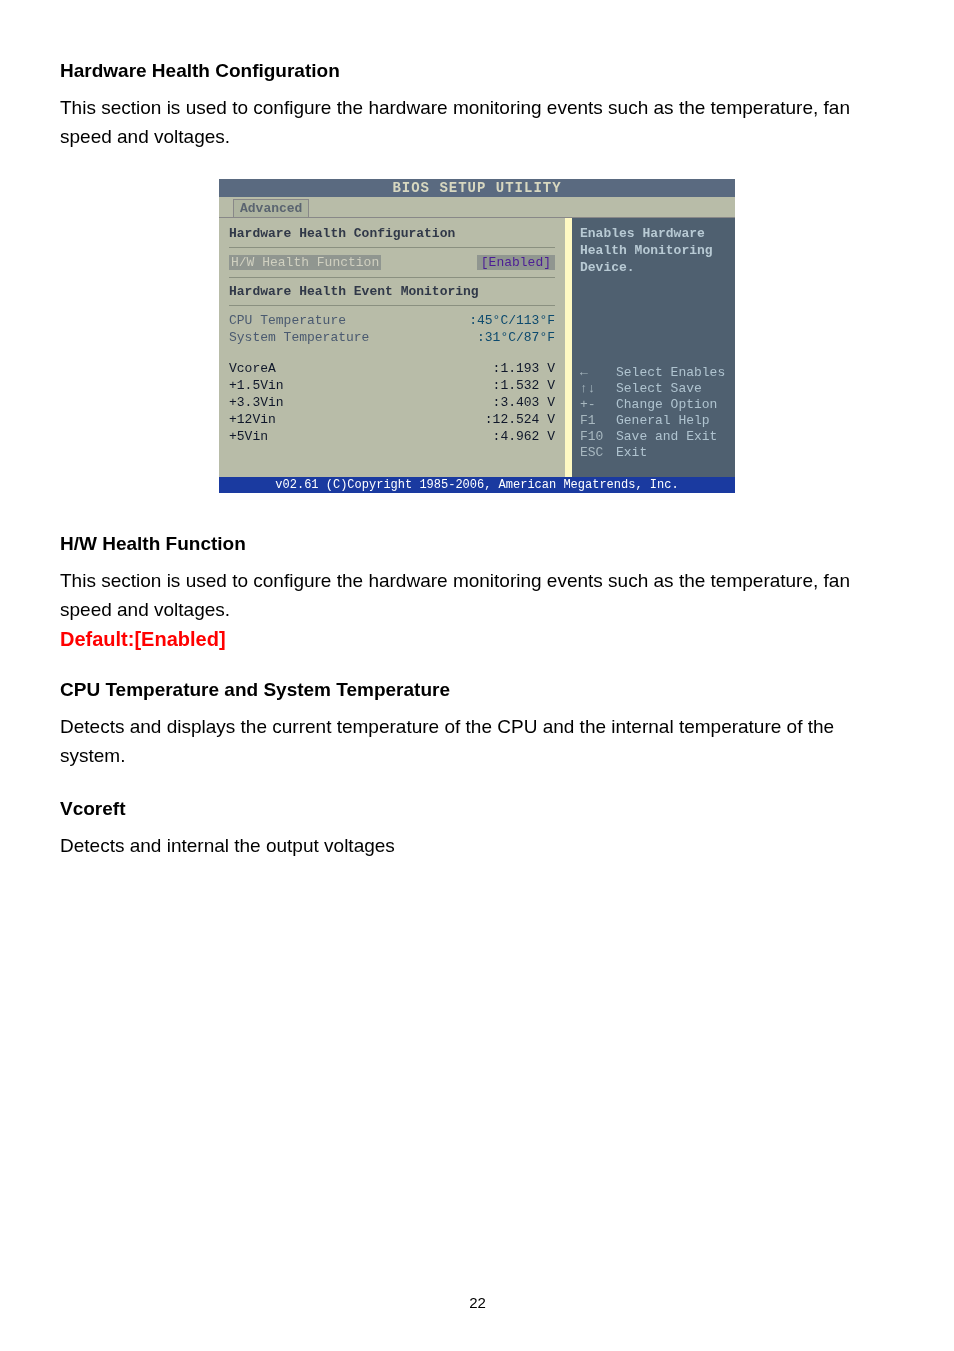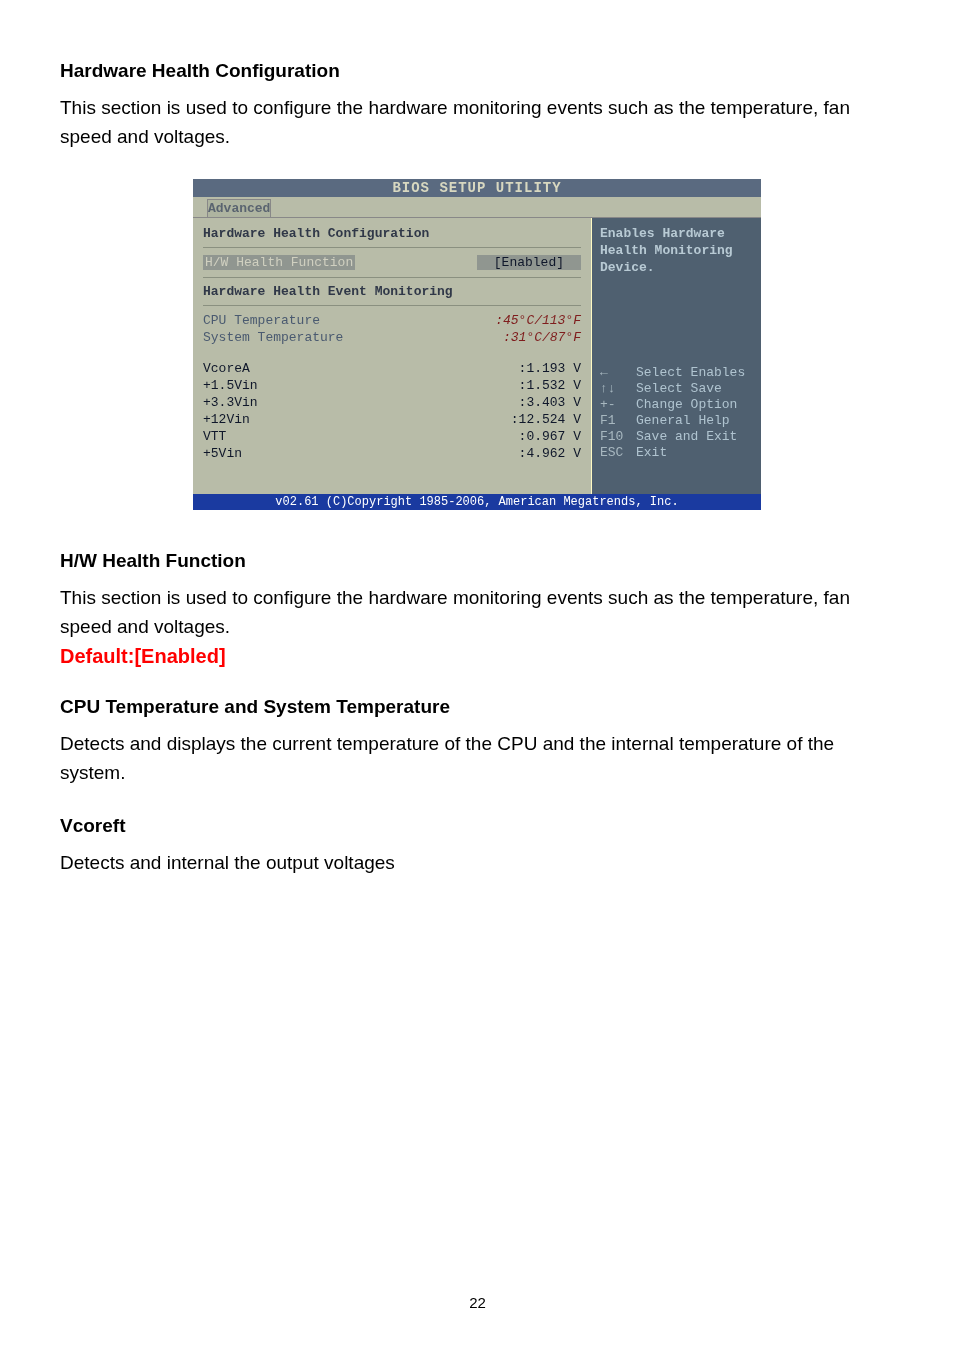--- a/index.html
+++ b/index.html
@@ -41,7 +41,7 @@
       margin: 24px 0 40px 0;
     }
     .bios-outer {
-      width: 568px;
+      width: 516px;
       background: #c0c0b0;
     }
     .bios-title-bar {

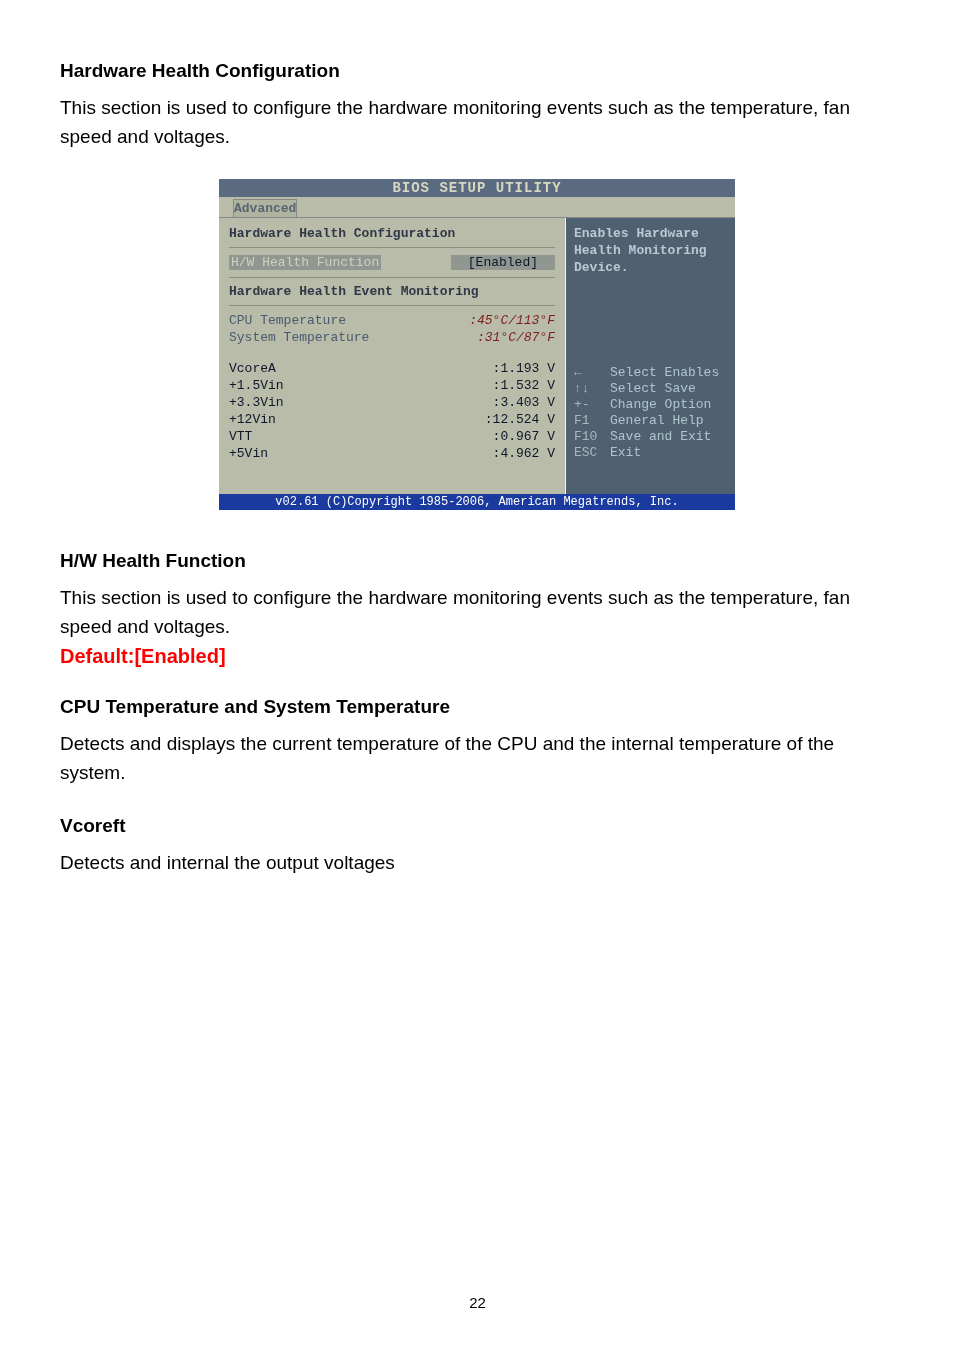--- a/index.html
+++ b/index.html
@@ -64,7 +64,7 @@
       color: #5a6470;
       font-family: "Courier New", monospace;
       font-size: 13px;
-      padding: 1px 0;
+      padding: 1px 6px;
       border: 1px solid #888;
       border-bottom: none;
       font-weight: bold;

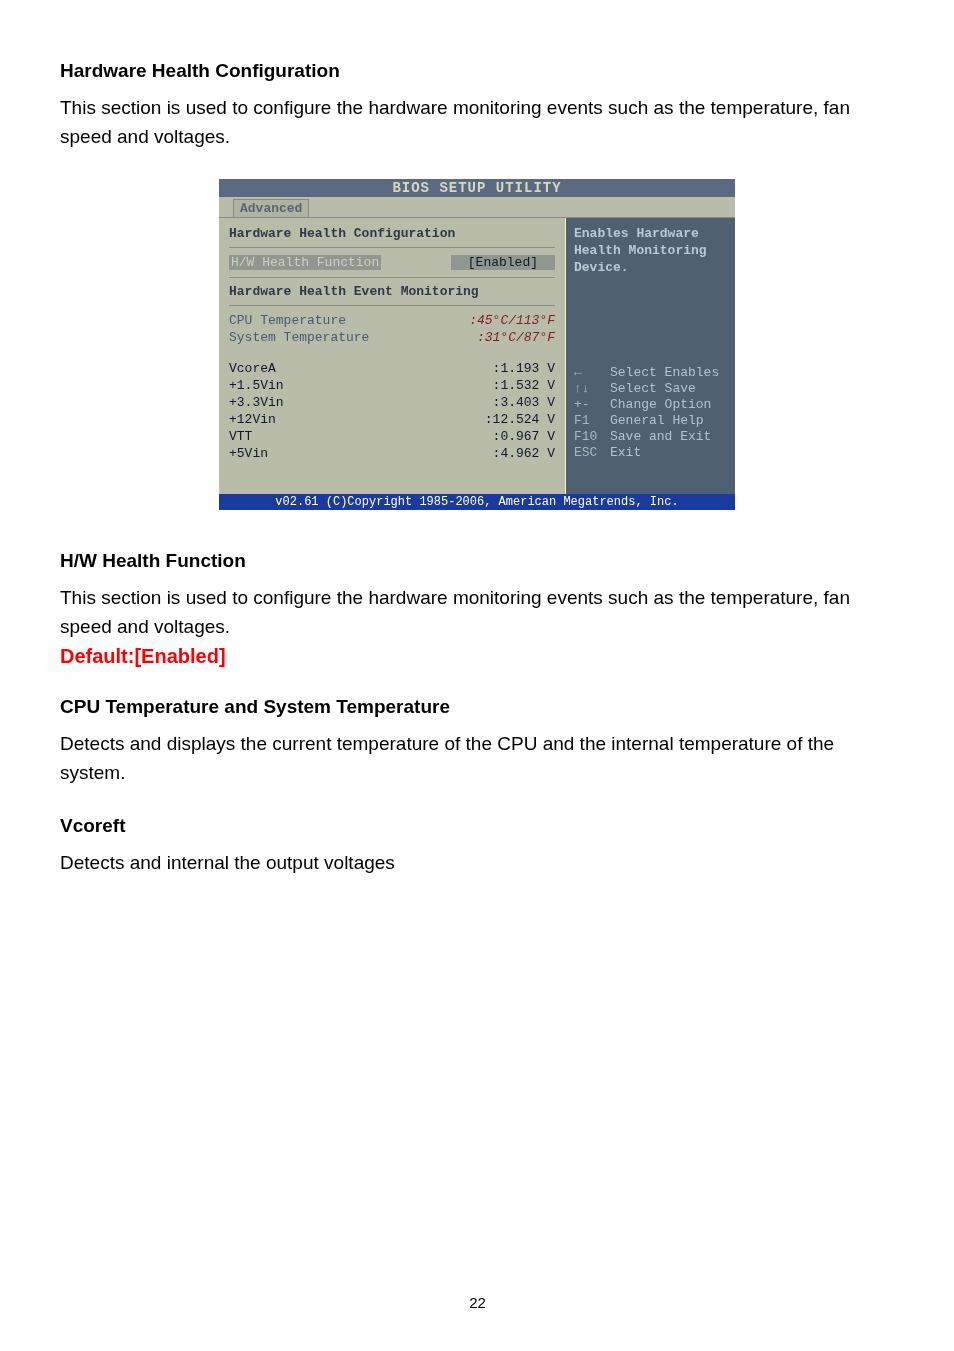--- a/index.html
+++ b/index.html
@@ -87,7 +87,7 @@
       padding: 8px 8px;
       font-family: "Courier New", monospace;
       font-size: 13px;
-      border-left: 1px solid #fef9c3;
+      border-left: 7px solid #fef9c3;
     }
     .bios-section-title {
       color: #303848;

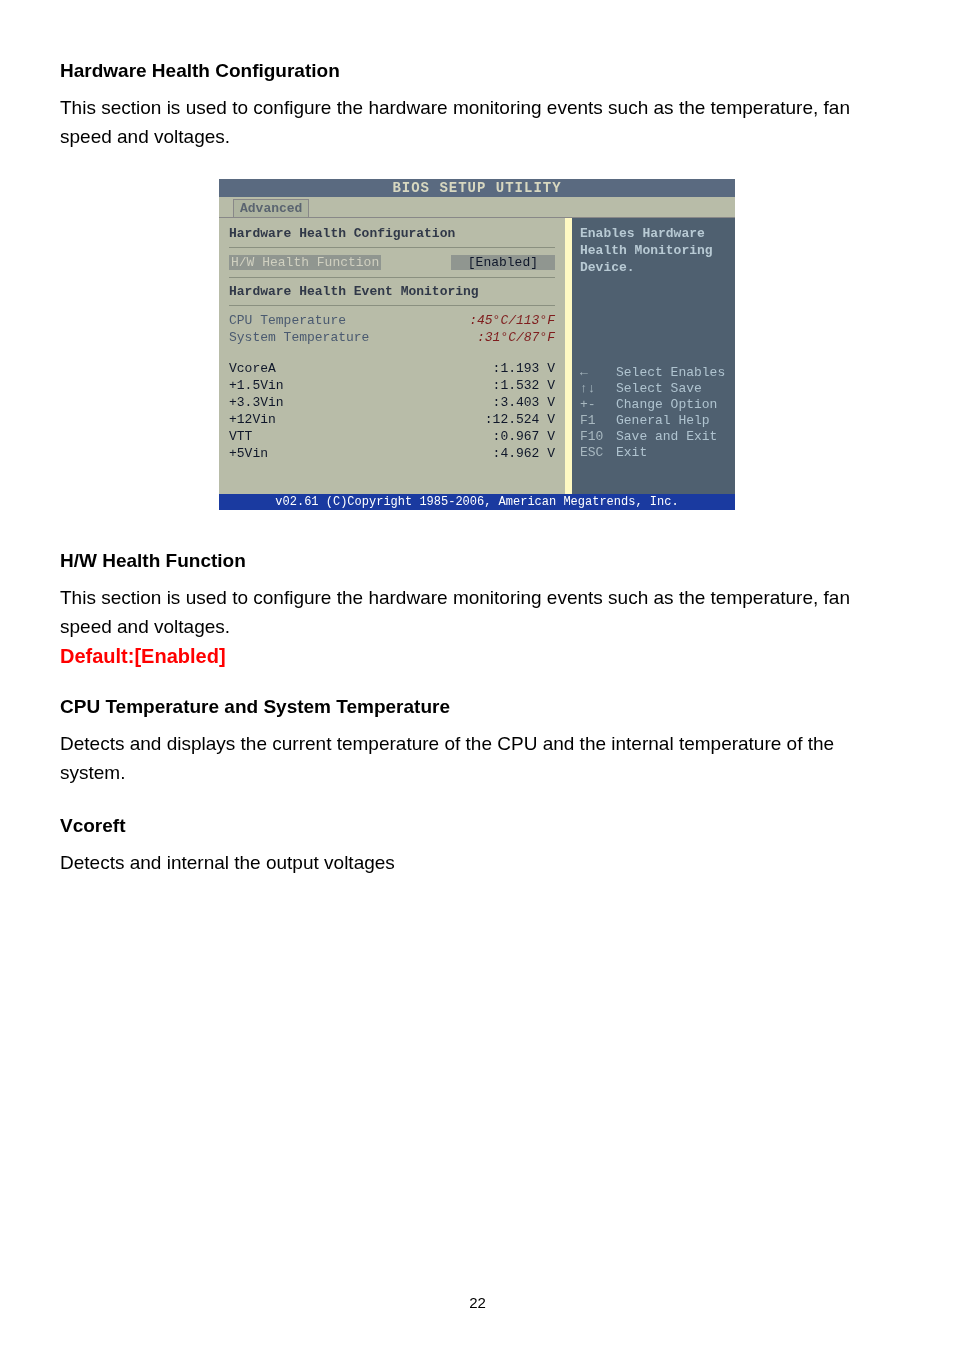--- a/index.html
+++ b/index.html
@@ -116,8 +116,8 @@
     }
     .bios-selected {
       background: #909690;
-      color: #0f172a;
-      padding: 0 17px;
+      color: #4c1d95;
+      padding: 0 4px;
       display: inline-block;
     }
     .bios-right-title {

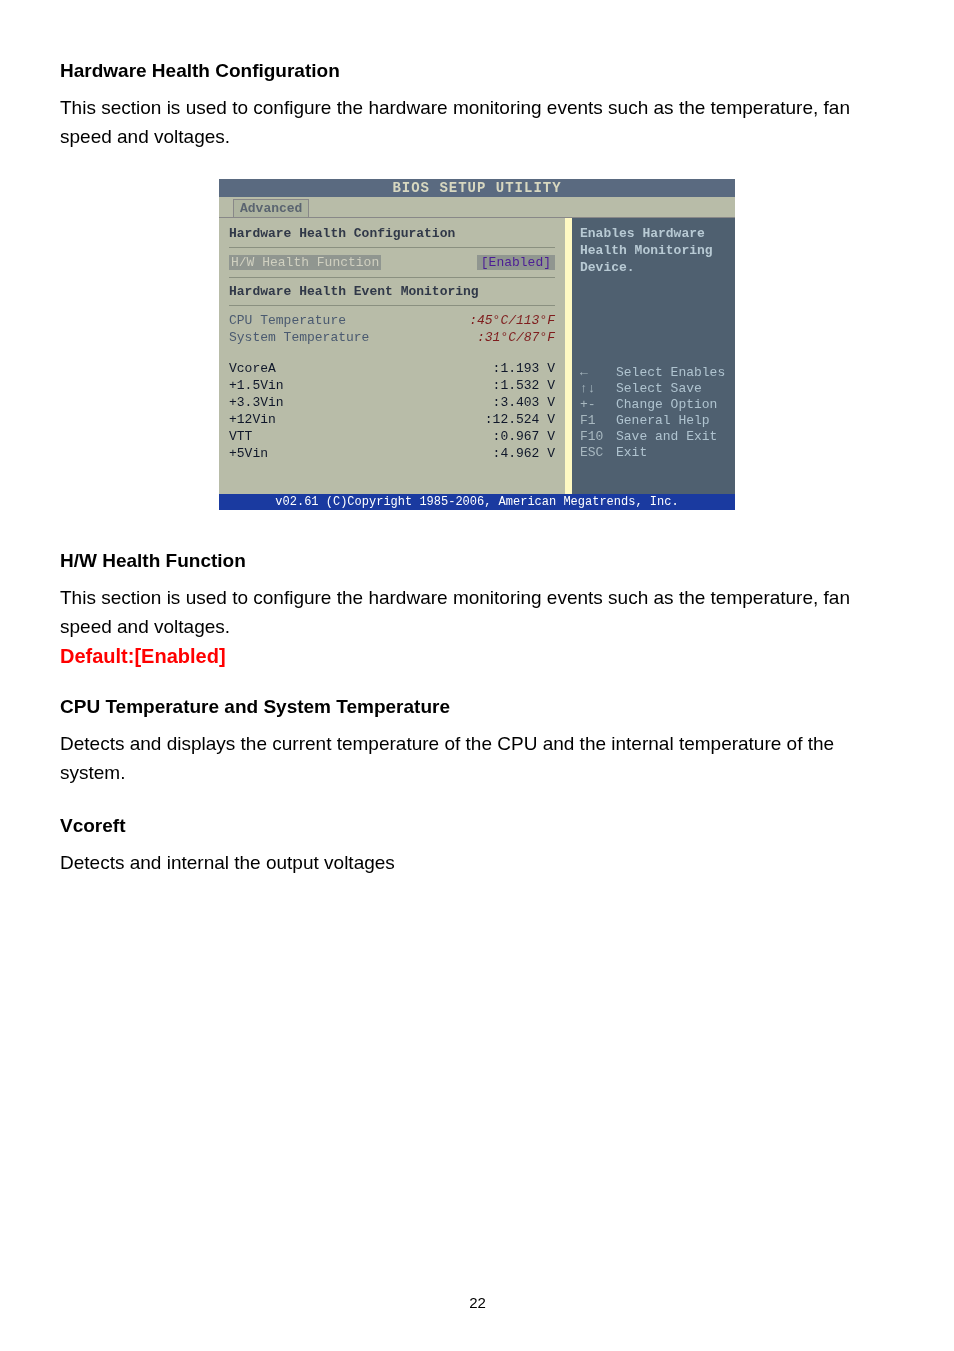--- a/index.html
+++ b/index.html
@@ -106,8 +106,7 @@
       color: #0f172a;
     }
     .bios-value {
-      color: #7f1d1d;
-      font-style: italic;
+      color: #0c4a6e;
     }
     .bios-hr {
       border: none;

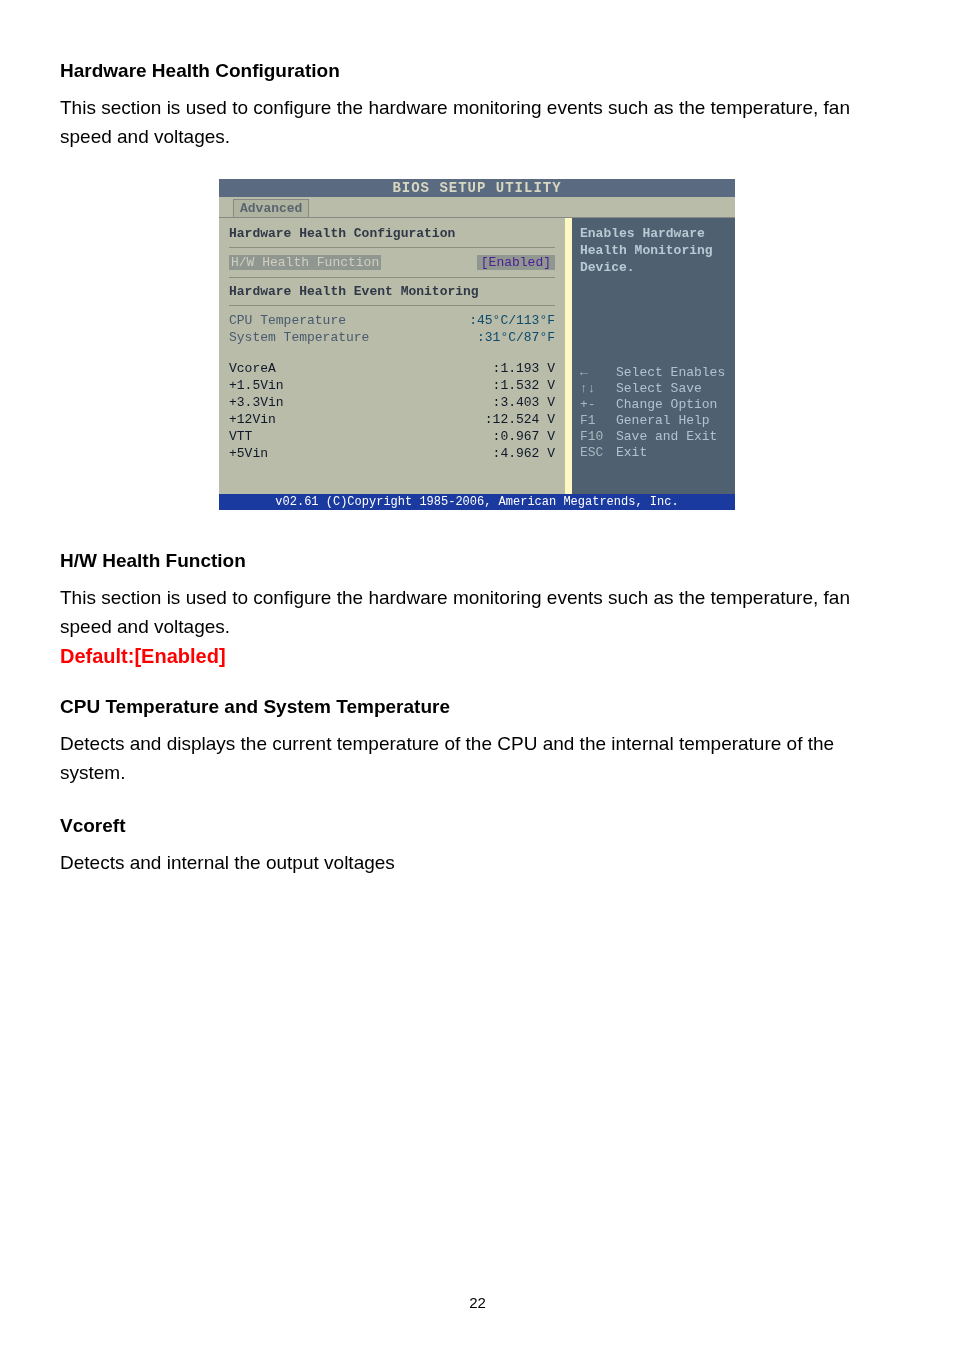--- a/index.html
+++ b/index.html
@@ -207,10 +207,6 @@
           <span class="bios-label-faint">:12.524 V</span>
         </div>
         <div class="bios-row">
-          <span class="bios-label-faint">VTT</span>
-          <span class="bios-label-faint">:0.967 V</span>
-        </div>
-        <div class="bios-row">
           <span class="bios-label-faint">+5Vin</span>
           <span class="bios-label-faint">:4.962 V</span>
         </div>

